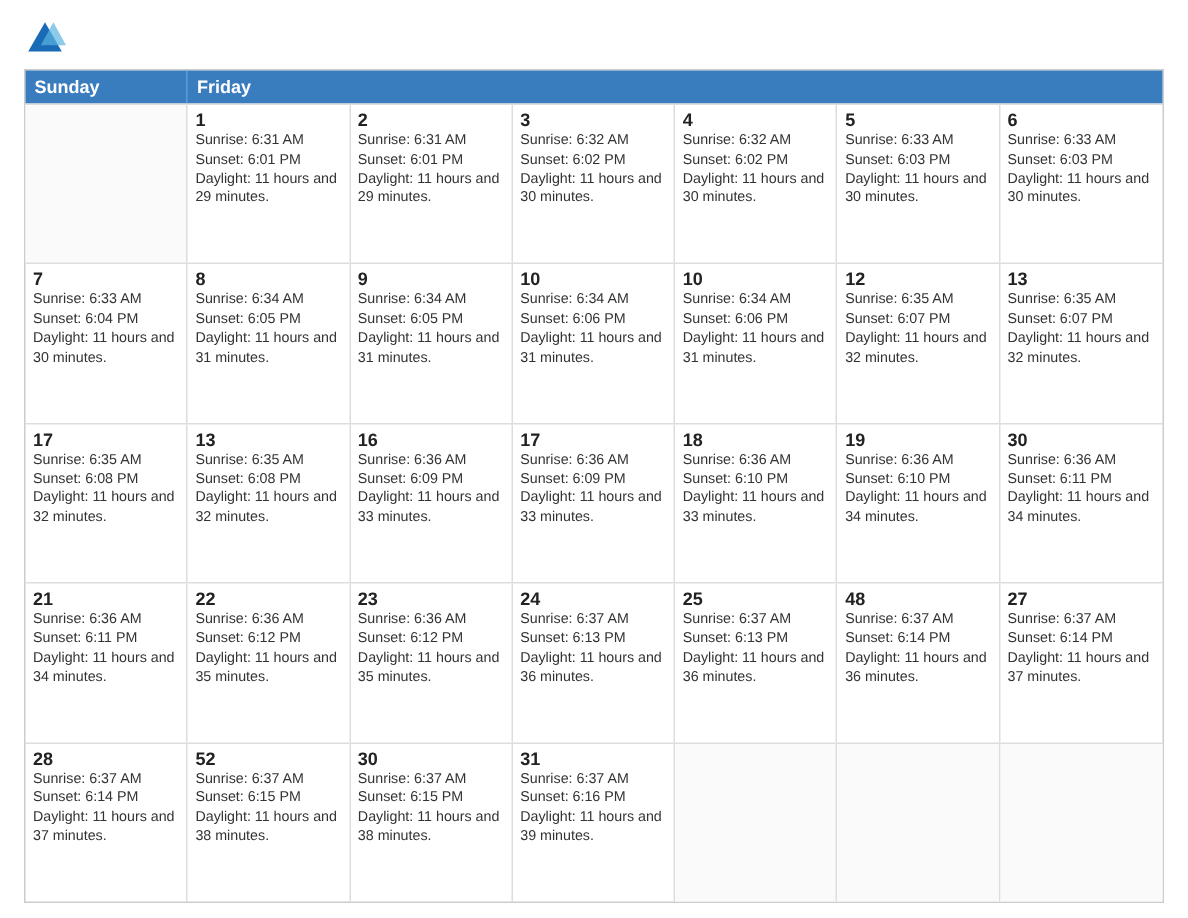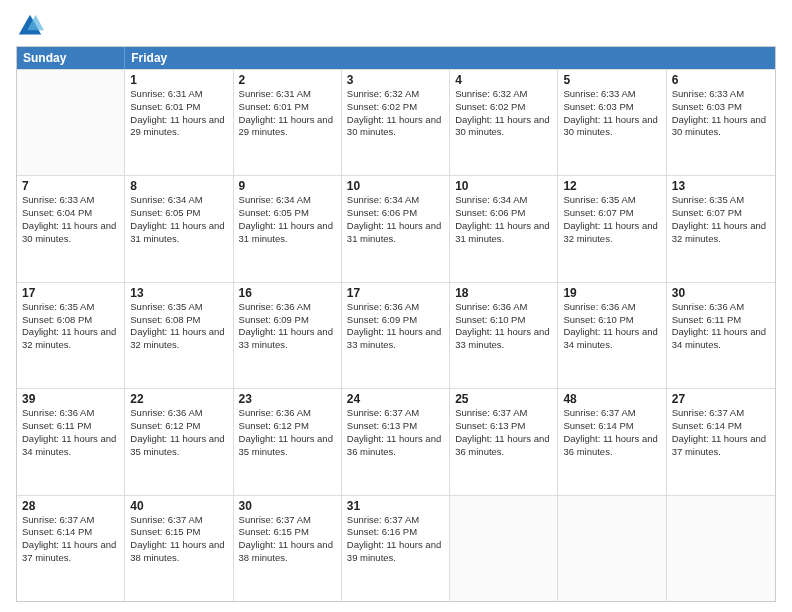--- a/index.html
+++ b/index.html
@@ -266,7 +266,7 @@
         </div>
         <div class="cal-row">
           <div class="cal-cell">
-            <div class="day-num">39</div>
+            <div class="day-num">21</div>
             <div class="info" style="white-space: pre-line;">Sunrise: 6:36 AM
 Sunset: 6:11 PM
 Daylight: 11 hours and 34 minutes.</div>

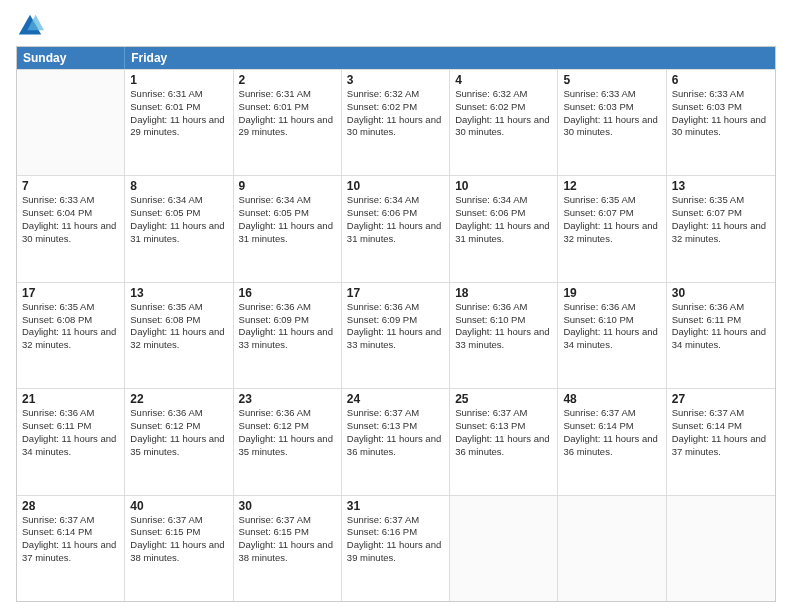--- a/index.html
+++ b/index.html
@@ -316,7 +316,7 @@
 Daylight: 11 hours and 37 minutes.</div>
           </div>
           <div class="cal-cell">
-            <div class="day-num">40</div>
+            <div class="day-num">52</div>
             <div class="info" style="white-space: pre-line;">Sunrise: 6:37 AM
 Sunset: 6:15 PM
 Daylight: 11 hours and 38 minutes.</div>

